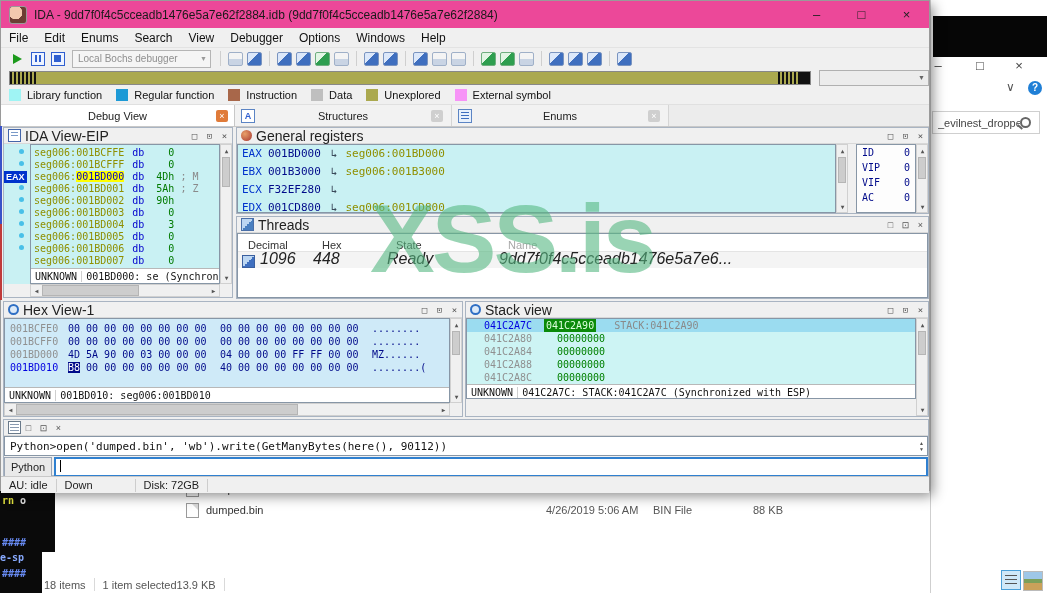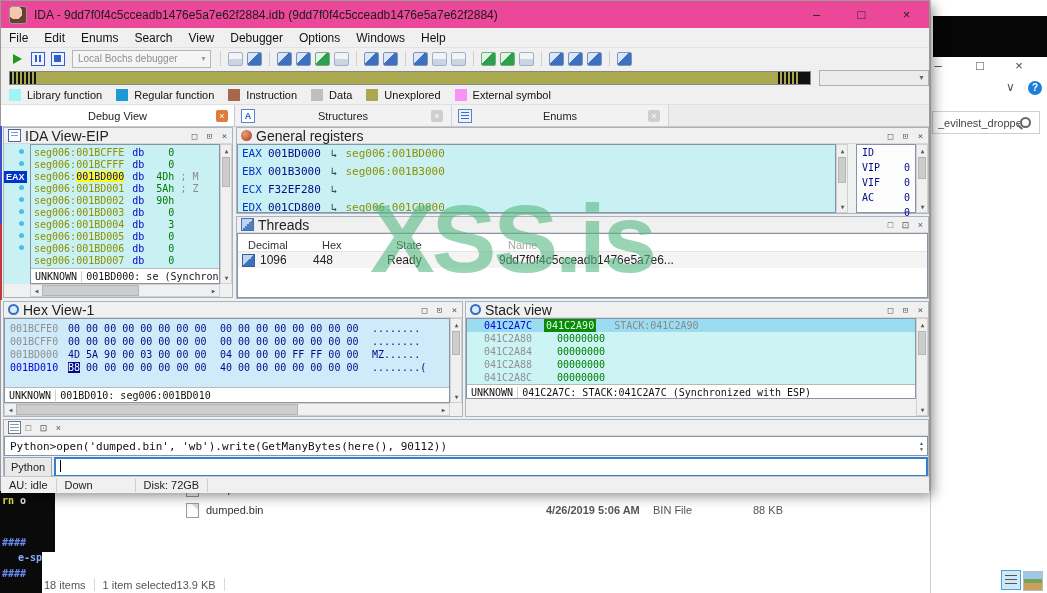--- a/index.html
+++ b/index.html
@@ -139,7 +139,7 @@
   .regln .arr{color:#3a4a5a;margin-left:10px;}
   .regln .rref{color:#8f8f00;margin-left:8px;}
   #flags{position:absolute;right:12px;top:0;bottom:0;width:58px;background:#fdfdfd;border:1px solid #8796a6;}
-  .flagln{height:15px;line-height:15px;font-size:10px;color:#000a8a;display:flex;padding:0 5px;flex-direction:column;}
+  .flagln{height:15px;line-height:15px;font-size:10px;color:#000a8a;display:flex;padding:0 5px;}
   .flagln .fv{margin-left:auto;}
   
   #thr-box{position:absolute;left:0;top:0;right:0;bottom:0;border:1px solid #8796a6;background:#fff;overflow:hidden;}

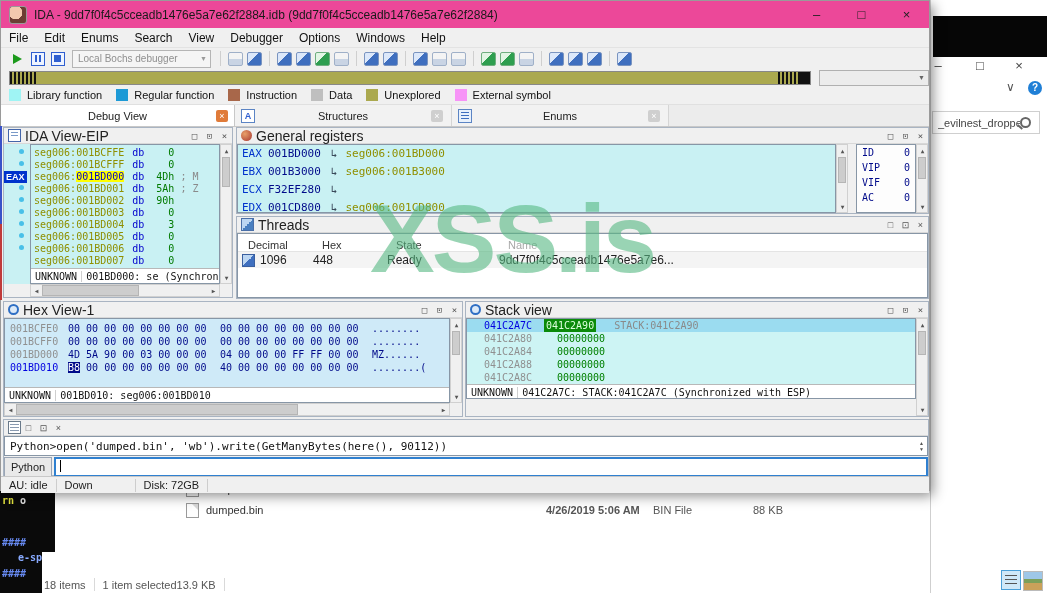--- a/index.html
+++ b/index.html
@@ -144,7 +144,7 @@
   
   #thr-box{position:absolute;left:0;top:0;right:0;bottom:0;border:1px solid #8796a6;background:#fff;overflow:hidden;}
   .thr-hdr{height:17px;display:flex;align-items:flex-end;border-bottom:1px solid #e4e4e4;font-size:11px;color:#333;}
-  .thr-row{height:16px;display:flex;align-items:center;font-size:12px;color:#222;background:#f4f4f4;}
+  .thr-row{height:16px;display:flex;align-items:flex-end;font-size:16px;color:#222;background:#f4f4f4;font-style:italic;}
   .tc1{width:74px;padding-left:10px;}
   .tc2{width:74px;}
   .tc3{width:112px;}

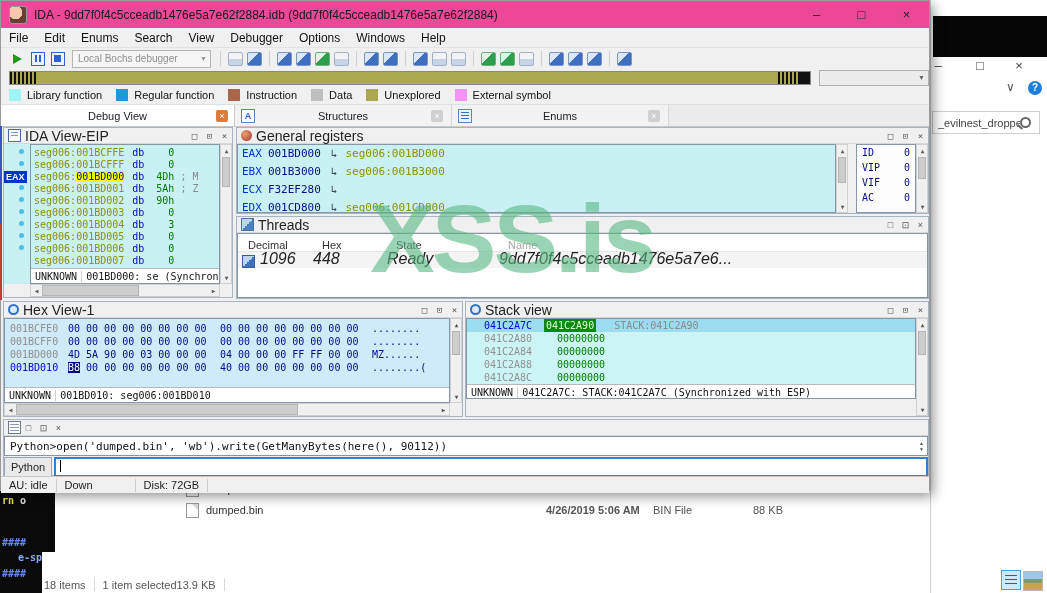--- a/index.html
+++ b/index.html
@@ -22,7 +22,7 @@
   .ficon{width:11px;height:13px;background:#fdfdfd;border:1px solid #9a9a9a;margin-right:7px;flex:none;position:relative;}
   .ficon::after{content:"";position:absolute;right:0;top:0;border:3px solid #d8d8d8;border-left-color:#fff;border-bottom-color:#fff;}
   .fcol-name{width:340px;}
-  .fcol-date{width:107px;color:#555;font-weight:bold;}
+  .fcol-date{width:107px;color:#555;}
   .fcol-type{width:100px;color:#555;}
   .fcol-size{width:60px;color:#555;text-align:left;}
   #exp-status{left:44px;top:576px;height:17px;display:flex;align-items:center;font-size:11px;color:#555;}

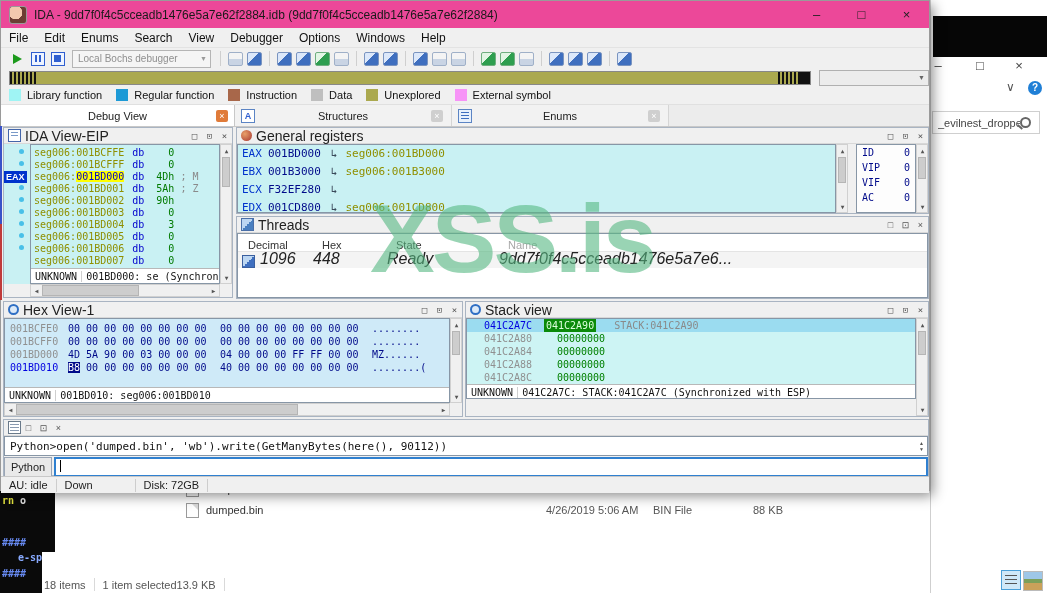--- a/index.html
+++ b/index.html
@@ -241,7 +241,7 @@
   <div class="abs" id="console2"></div>
   <div class="con-line" style="left:2px;top:495px;color:#e8e840;"><span>rn</span><span style="color:#e8e8e8;"> o</span></div>
   <div class="con-line" style="left:2px;top:537px;color:#6688ee;">####</div>
-  <div class="con-line" style="left:18px;top:552px;color:#88aaff;">e-sp</div>
+  <div class="con-line" style="left:0;top:552px;color:#88aaff;">e-sp</div>
   <div class="con-line" style="left:2px;top:568px;color:#6688ee;">####</div>
 
   <div class="abs" id="ida">

